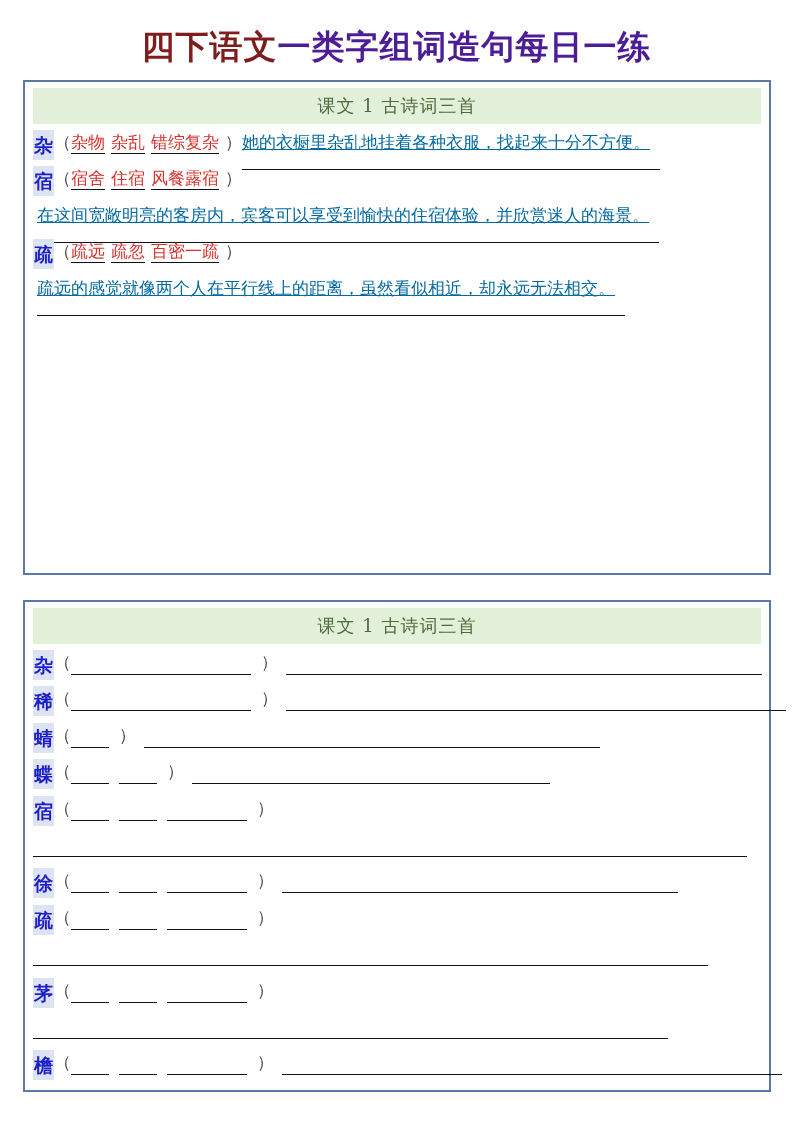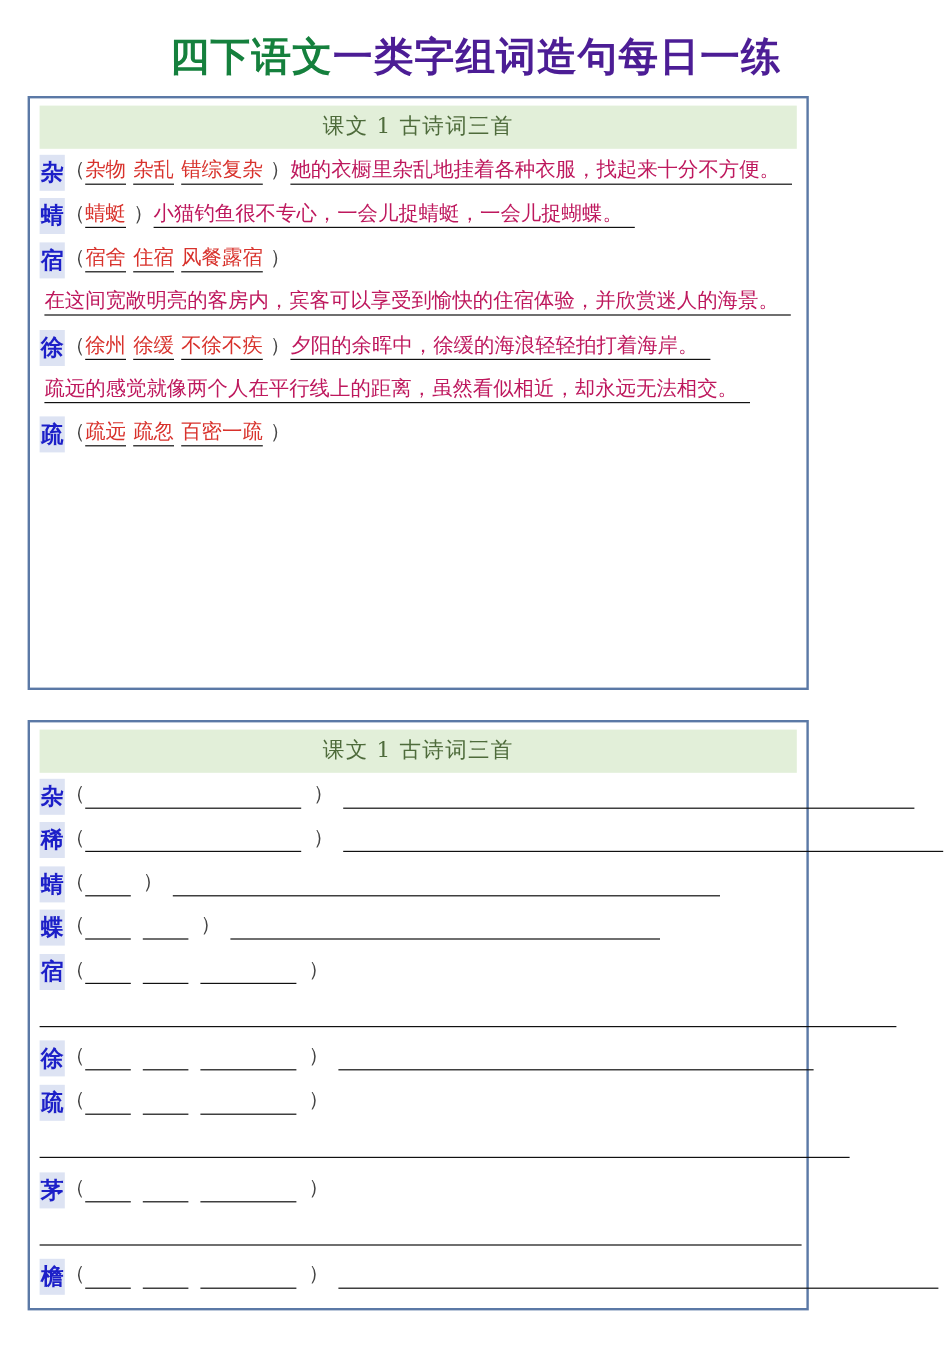--- a/index.html
+++ b/index.html
@@ -12,7 +12,7 @@
     font-size: 33px; font-weight: bold; letter-spacing: 1px; line-height: 50px;
     font-family: "DejaVu Sans", "Liberation Sans", sans-serif;
   }
-  .title .black { color: #15803d; }
+  .title .black { color: #7f1d1d; }
   .title .red { color: #4c1d95; }
 
   .panel {

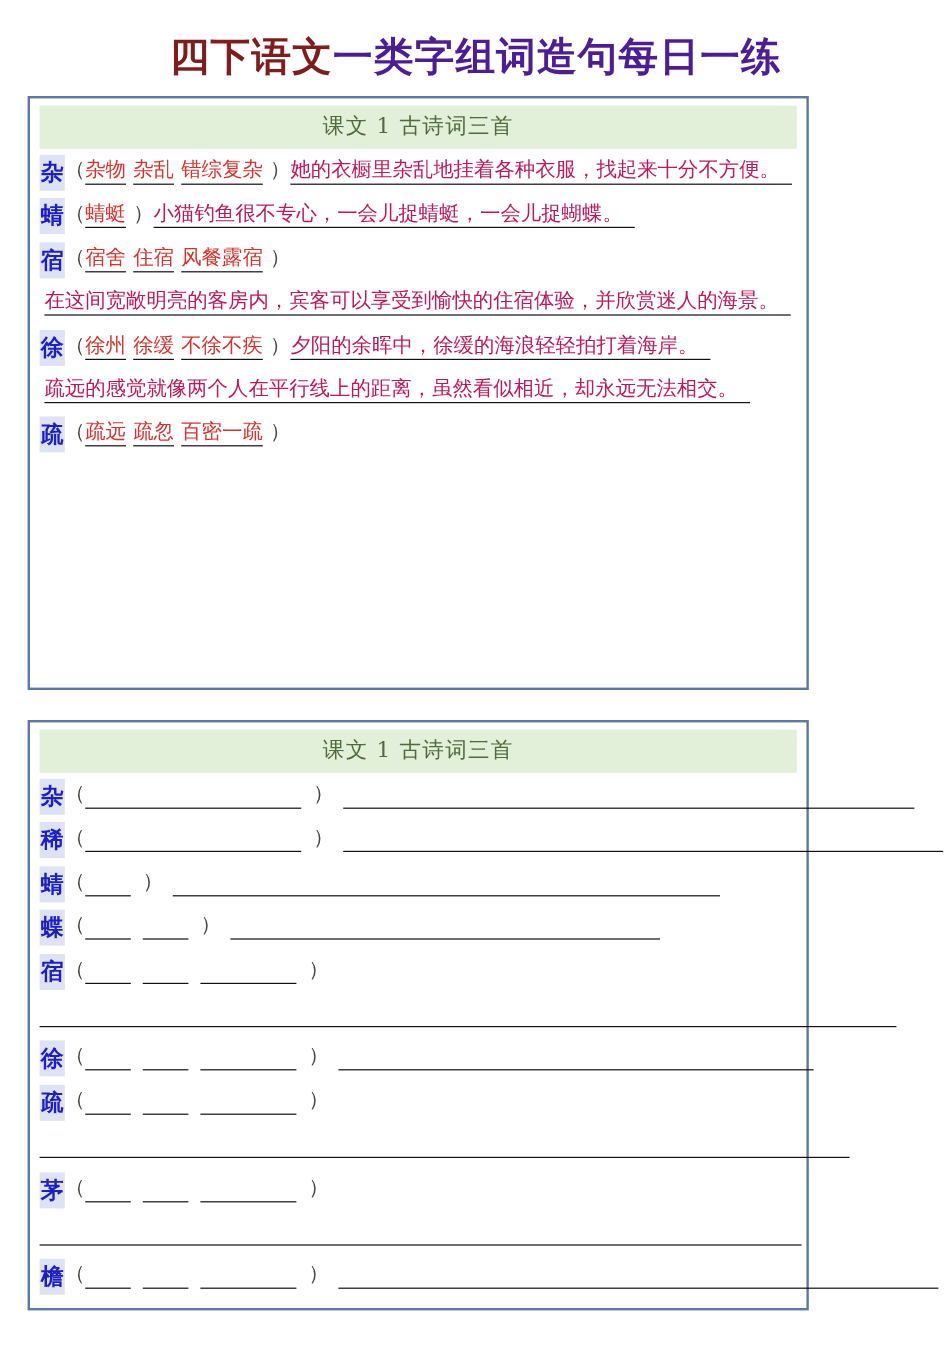--- a/index.html
+++ b/index.html
@@ -16,7 +16,7 @@
   .title .red { color: #4c1d95; }
 
   .panel {
-    position: absolute; left: 23px; width: 651px;
+    position: absolute; left: 23px; width: 748px;
     border: 2px solid #5b79a6; background: #fff; box-sizing: border-box;
   }
   .panel.p1 { top: 80px; height: 495px; }

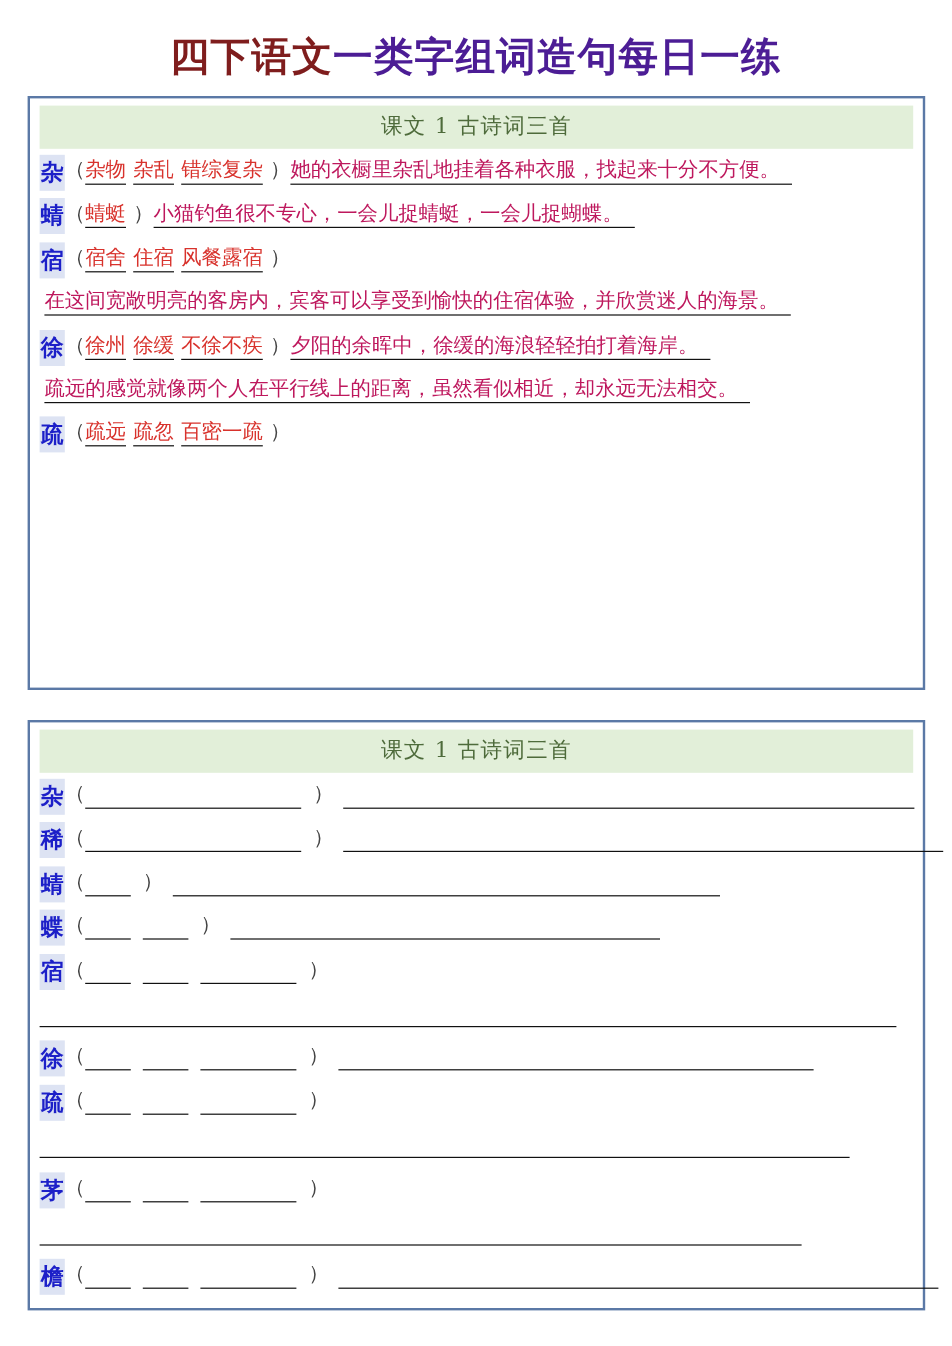--- a/index.html
+++ b/index.html
@@ -43,7 +43,7 @@
   }
   .word:last-child { margin-right: 0; }
   .sent {
-    color: #be185d; border-bottom: 1.5px solid #111; padding-bottom: 1px; padding-right: 10px;
+    color: #0369a1; border-bottom: 1.5px solid #111; padding-bottom: 17px; padding-right: 10px; text-decoration: underline;
   }
   .sent.full { margin-left: 4px; }
 

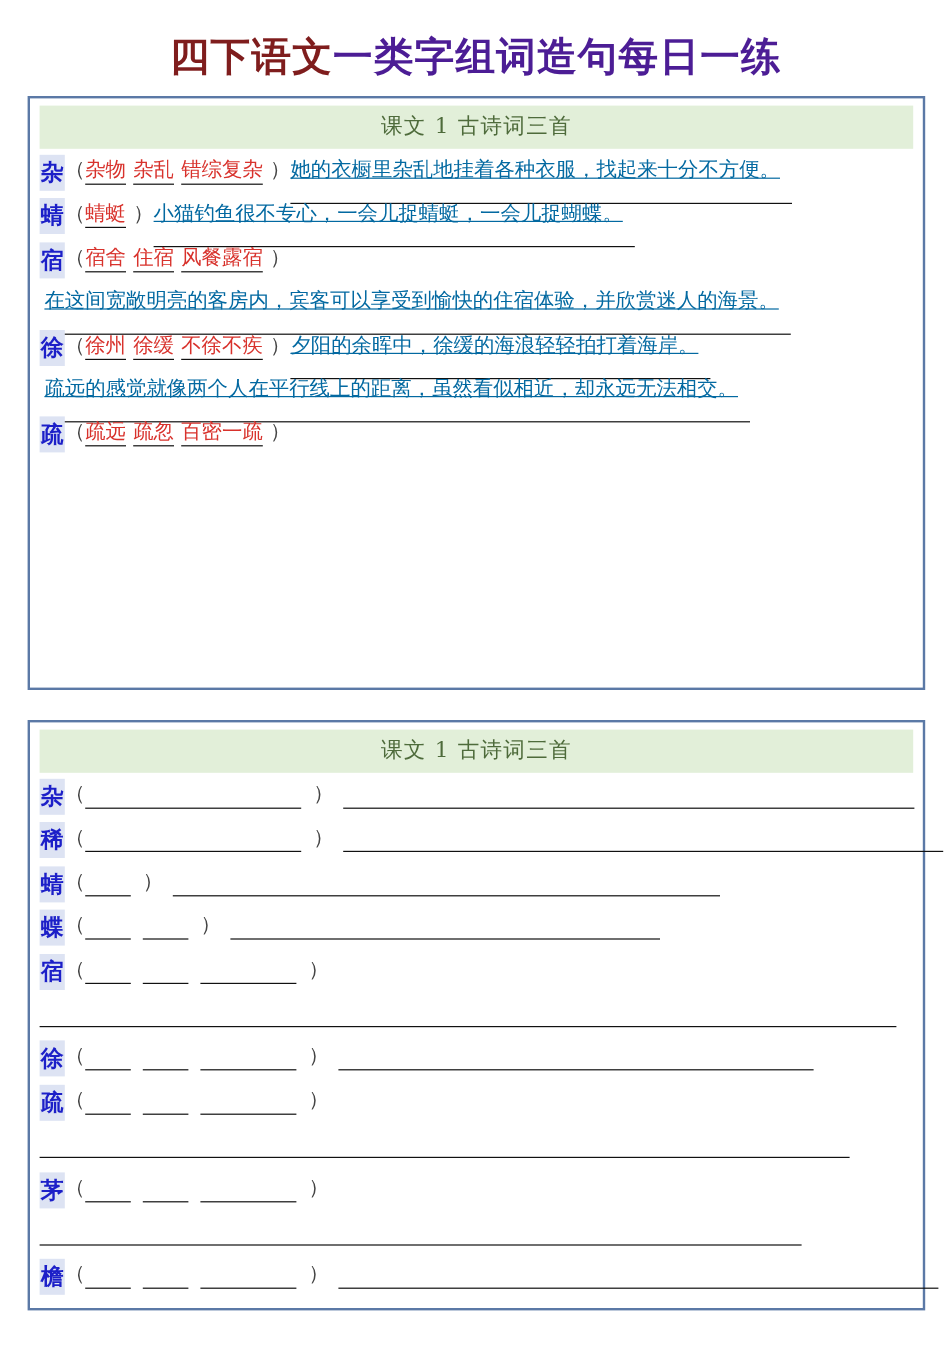--- a/index.html
+++ b/index.html
@@ -64,7 +64,6 @@
   <div class="band">课文 1 古诗词三首</div>
   <div id="answer-rows">
       <div class="row"><span class="char">杂</span><span class="paren">（</span><span class="word">杂物</span><span class="word">杂乱</span><span class="word">错综复杂</span><span class="paren">）</span><span class="sent">她的衣橱里杂乱地挂着各种衣服，找起来十分不方便。</span></div>
-      <div class="row"><span class="char">蜻</span><span class="paren">（</span><span class="word">蜻蜓</span><span class="paren">）</span><span class="sent">小猫钓鱼很不专心，一会儿捉蜻蜓，一会儿捉蝴蝶。</span></div>
       <div class="row"><span class="char">宿</span><span class="paren">（</span><span class="word">宿舍</span><span class="word">住宿</span><span class="word">风餐露宿</span><span class="paren">）</span></div>
       <div class="row"><span class="sent full">在这间宽敞明亮的客房内，宾客可以享受到愉快的住宿体验，并欣赏迷人的海景。</span></div>
       <div class="row"><span class="char">徐</span><span class="paren">（</span><span class="word">徐州</span><span class="word">徐缓</span><span class="word">不徐不疾</span><span class="paren">）</span><span class="sent">夕阳的余晖中，徐缓的海浪轻轻拍打着海岸。</span></div>

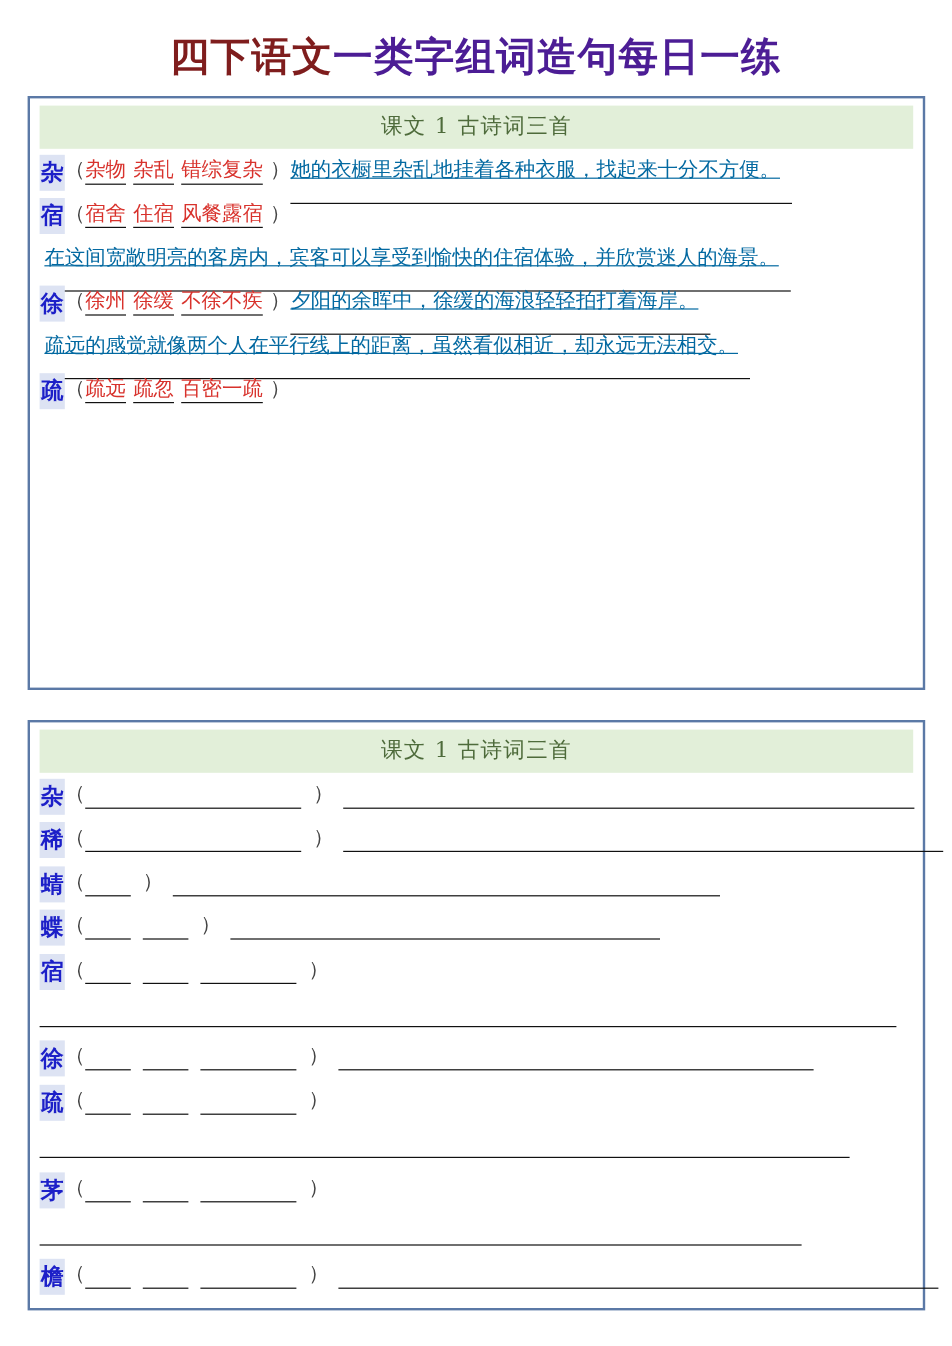--- a/index.html
+++ b/index.html
@@ -66,7 +66,6 @@
       <div class="row"><span class="char">杂</span><span class="paren">（</span><span class="word">杂物</span><span class="word">杂乱</span><span class="word">错综复杂</span><span class="paren">）</span><span class="sent">她的衣橱里杂乱地挂着各种衣服，找起来十分不方便。</span></div>
       <div class="row"><span class="char">宿</span><span class="paren">（</span><span class="word">宿舍</span><span class="word">住宿</span><span class="word">风餐露宿</span><span class="paren">）</span></div>
       <div class="row"><span class="sent full">在这间宽敞明亮的客房内，宾客可以享受到愉快的住宿体验，并欣赏迷人的海景。</span></div>
-      <div class="row"><span class="char">徐</span><span class="paren">（</span><span class="word">徐州</span><span class="word">徐缓</span><span class="word">不徐不疾</span><span class="paren">）</span><span class="sent">夕阳的余晖中，徐缓的海浪轻轻拍打着海岸。</span></div>
       <div class="row"><span class="sent full">疏远的感觉就像两个人在平行线上的距离，虽然看似相近，却永远无法相交。</span></div>
       <div class="row"><span class="char">疏</span><span class="paren">（</span><span class="word">疏远</span><span class="word">疏忽</span><span class="word">百密一疏</span><span class="paren">）</span></div>
     </div>

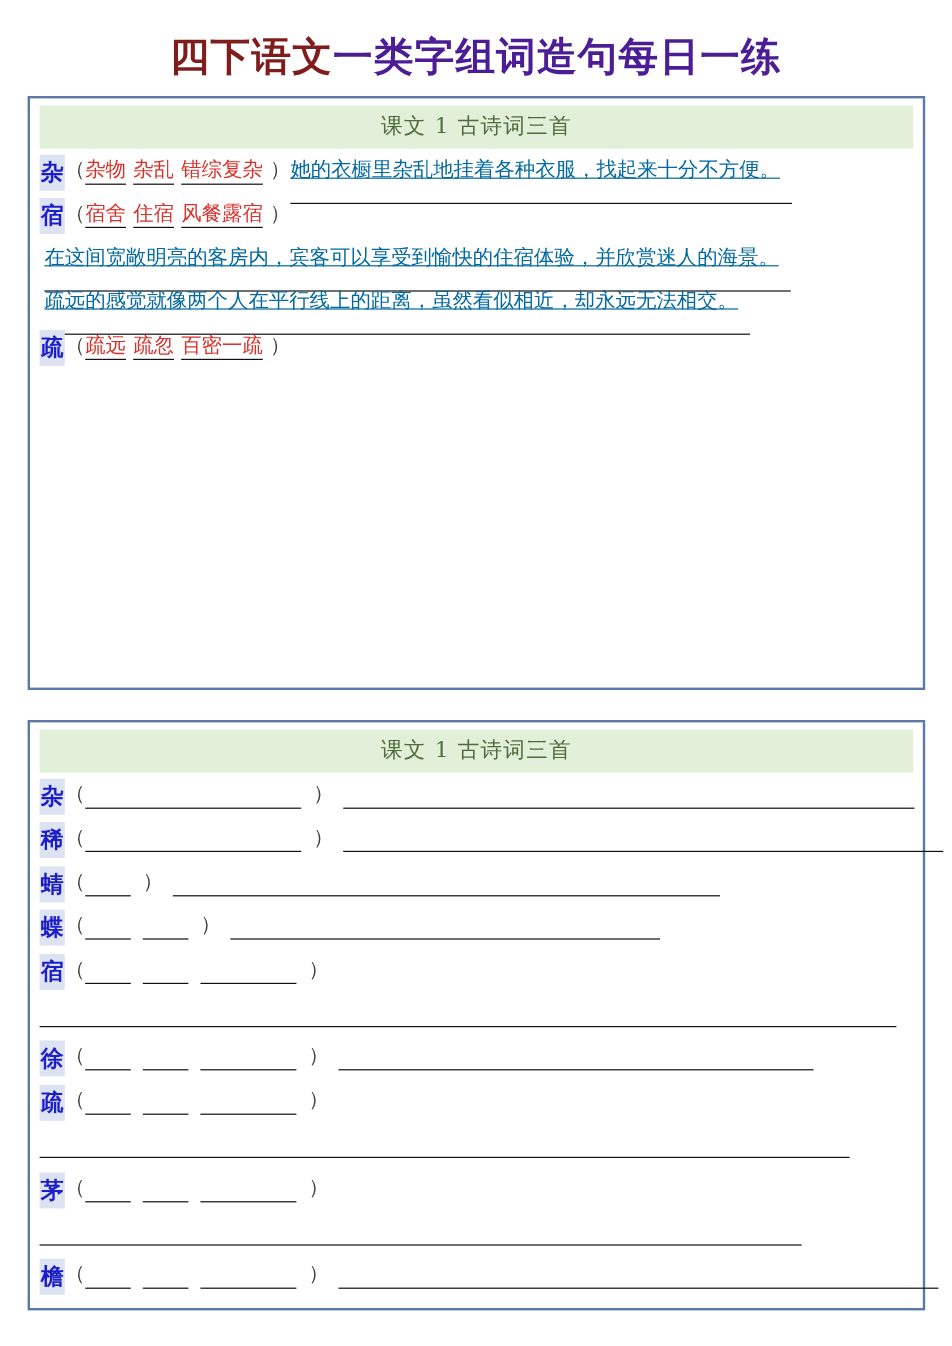--- a/index.html
+++ b/index.html
@@ -66,8 +66,8 @@
       <div class="row"><span class="char">杂</span><span class="paren">（</span><span class="word">杂物</span><span class="word">杂乱</span><span class="word">错综复杂</span><span class="paren">）</span><span class="sent">她的衣橱里杂乱地挂着各种衣服，找起来十分不方便。</span></div>
       <div class="row"><span class="char">宿</span><span class="paren">（</span><span class="word">宿舍</span><span class="word">住宿</span><span class="word">风餐露宿</span><span class="paren">）</span></div>
       <div class="row"><span class="sent full">在这间宽敞明亮的客房内，宾客可以享受到愉快的住宿体验，并欣赏迷人的海景。</span></div>
+      <div class="row"><span class="char">疏</span><span class="paren">（</span><span class="word">疏远</span><span class="word">疏忽</span><span class="word">百密一疏</span><span class="paren">）</span></div>
       <div class="row"><span class="sent full">疏远的感觉就像两个人在平行线上的距离，虽然看似相近，却永远无法相交。</span></div>
-      <div class="row"><span class="char">疏</span><span class="paren">（</span><span class="word">疏远</span><span class="word">疏忽</span><span class="word">百密一疏</span><span class="paren">）</span></div>
     </div>
 </div>
 

